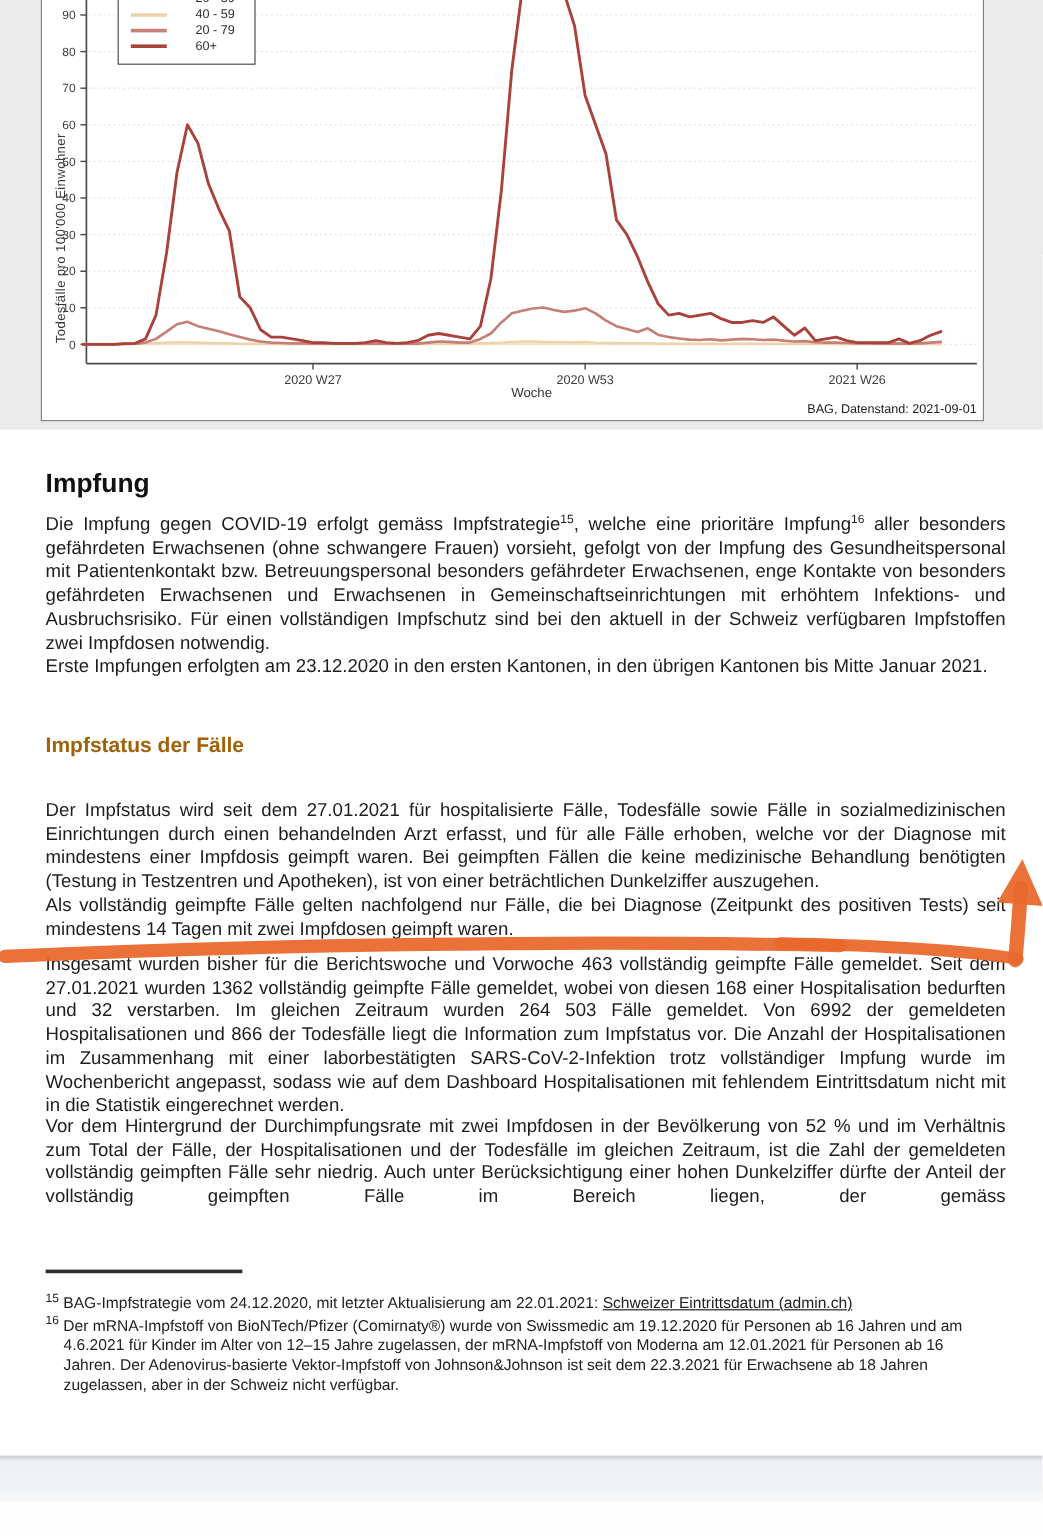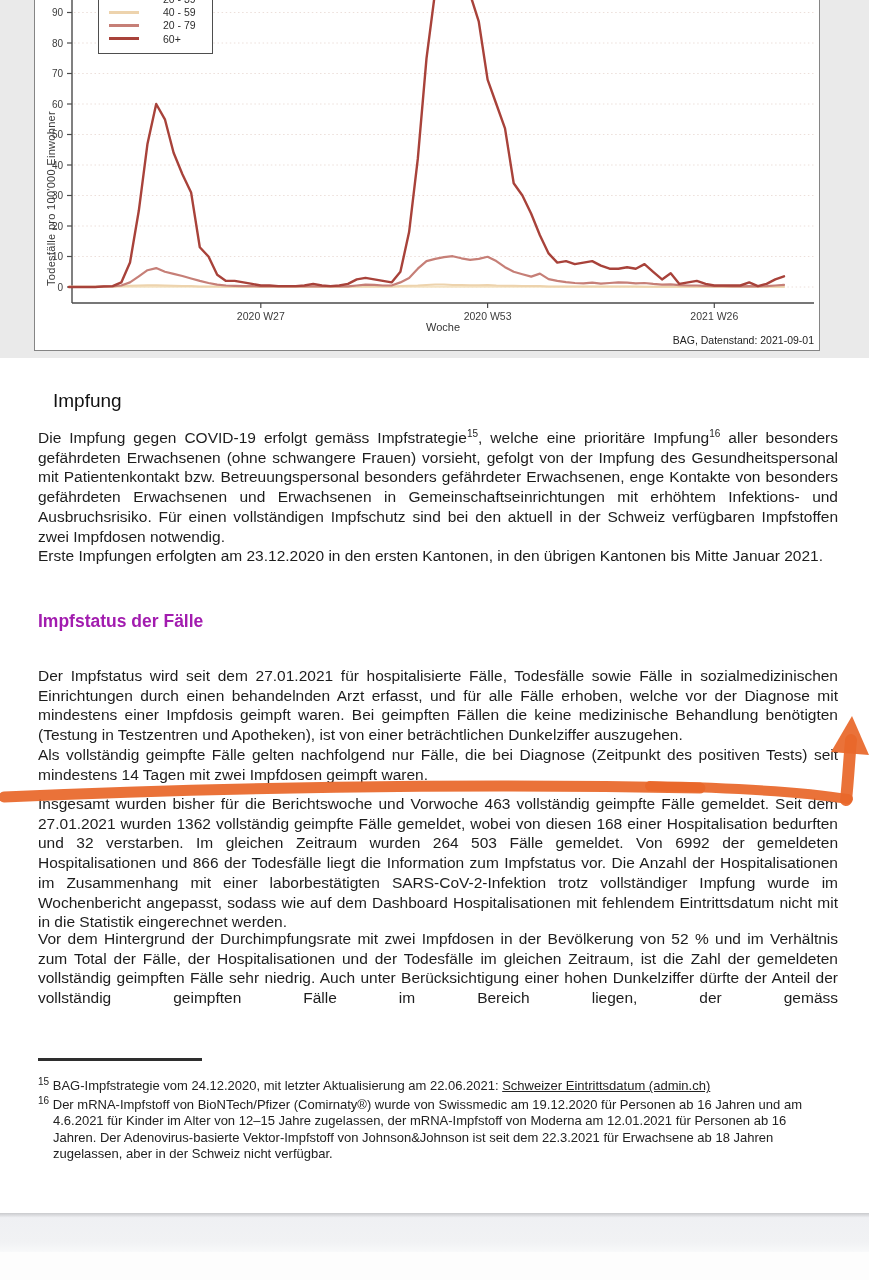--- a/index.html
+++ b/index.html
@@ -21,7 +21,7 @@
   .legend-label{font-size:10.5px;color:#2e2e2e;white-space:nowrap;}
 
   
-  .h1{position:absolute;left:53px;top:390px;font-size:19px;font-weight:400;color:#111;}
+  .h1{position:absolute;left:38px;top:390px;font-size:22px;font-weight:700;color:#111;}
   .h2{position:absolute;left:38px;top:611px;font-size:17.5px;font-weight:700;color:#a21caf;}
   .para{position:absolute;left:38px;width:800px;font-size:15.5px;line-height:19.7px;
         text-align:justify;color:#1d1d1d;margin:0;}

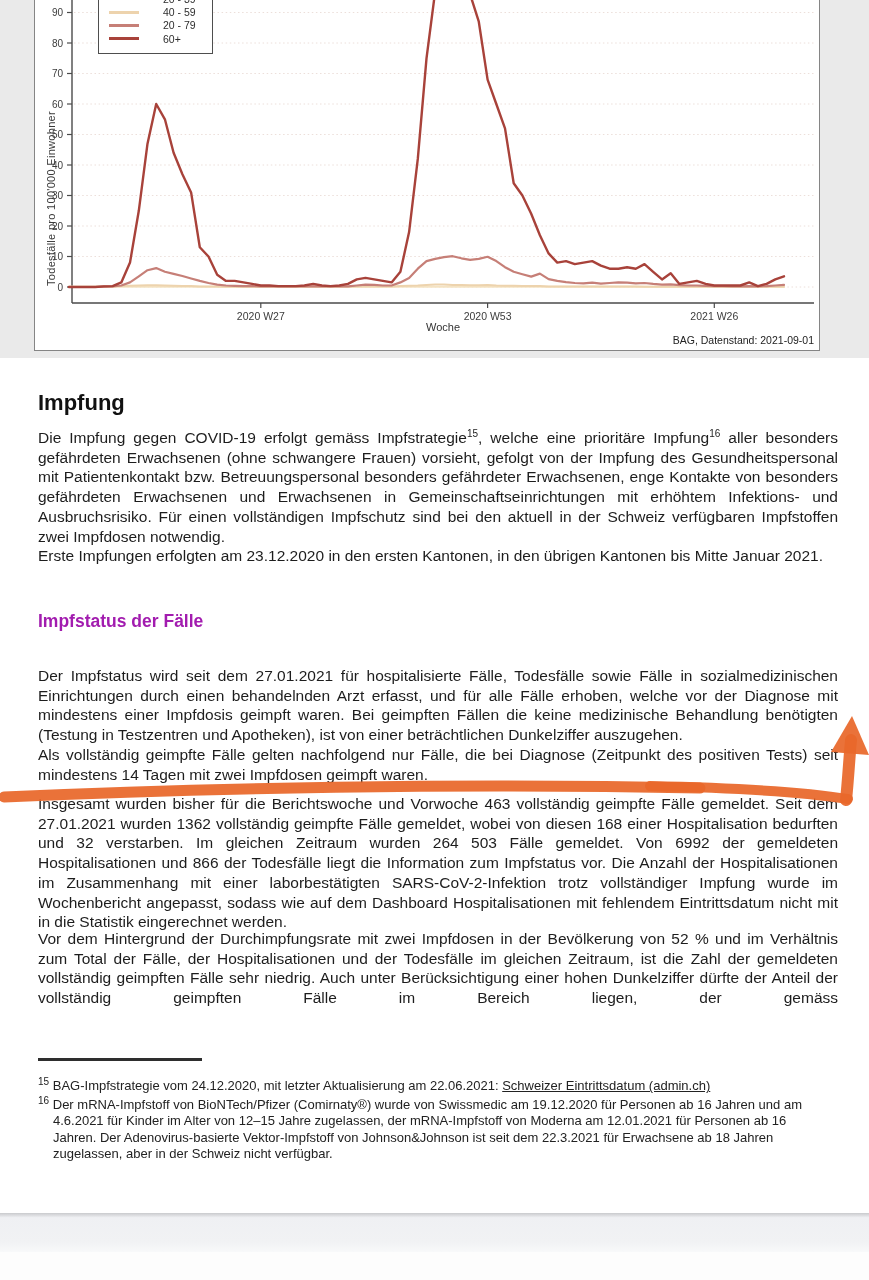--- a/index.html
+++ b/index.html
@@ -22,7 +22,7 @@
 
   
   .h1{position:absolute;left:38px;top:390px;font-size:22px;font-weight:700;color:#111;}
-  .h2{position:absolute;left:38px;top:611px;font-size:17.5px;font-weight:700;color:#a21caf;}
+  .h2{position:absolute;left:38px;top:611px;font-size:17.5px;font-weight:700;color:#a16207;}
   .para{position:absolute;left:38px;width:800px;font-size:15.5px;line-height:19.7px;
         text-align:justify;color:#1d1d1d;margin:0;}
   .force-last{text-align-last:justify;}

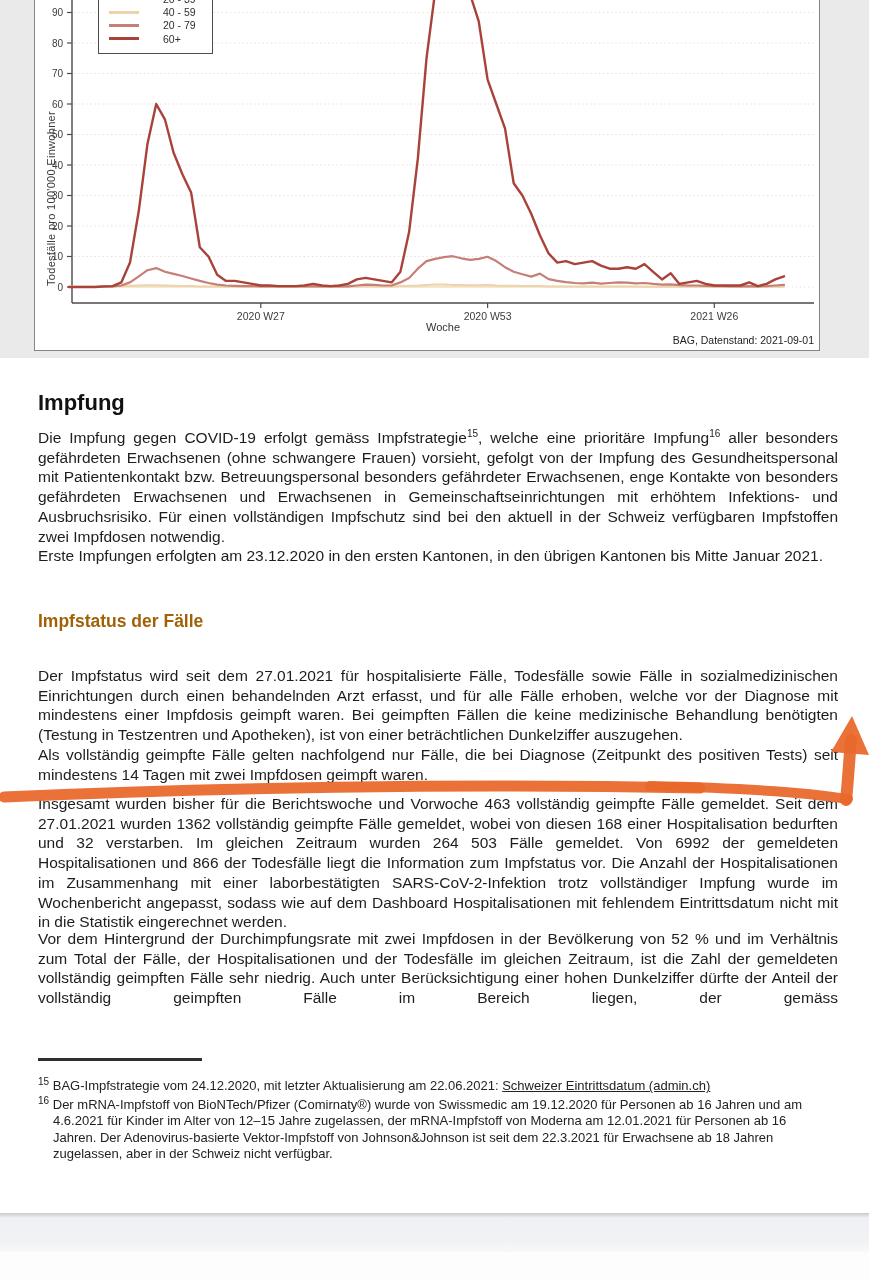--- a/index.html
+++ b/index.html
@@ -134,7 +134,7 @@
 
   <div class="fn-rule"></div>
   <div class="footnotes">
-    <p class="footnote"><sup>15</sup><span> BAG-Impfstrategie vom 24.12.2020, mit letzter Aktualisierung am 22.06.2021: </span><span class="fn-link">Schweizer Eintrittsdatum (admin.ch)</span></p>
+    <p class="footnote"><sup>15</sup><span> BAG-Impfstrategie vom 24.12.2020, mit letzter Aktualisierung am 22.01.2021: </span><span class="fn-link">Schweizer Eintrittsdatum (admin.ch)</span></p>
     <p class="footnote"><sup>16</sup><span> Der mRNA-Impfstoff von BioNTech/Pfizer (Comirnaty®) wurde von Swissmedic am 19.12.2020 für Personen ab 16 Jahren und am 4.6.2021 für Kinder im Alter von 12–15 Jahre zugelassen, der mRNA-Impfstoff von Moderna am 12.01.2021 für Personen ab 16 Jahren. Der Adenovirus-basierte Vektor-Impfstoff von Johnson&amp;Johnson ist seit dem 22.3.2021 für Erwachsene ab 18 Jahren zugelassen, aber in der Schweiz nicht verfügbar.</span></p>
   </div>
 

